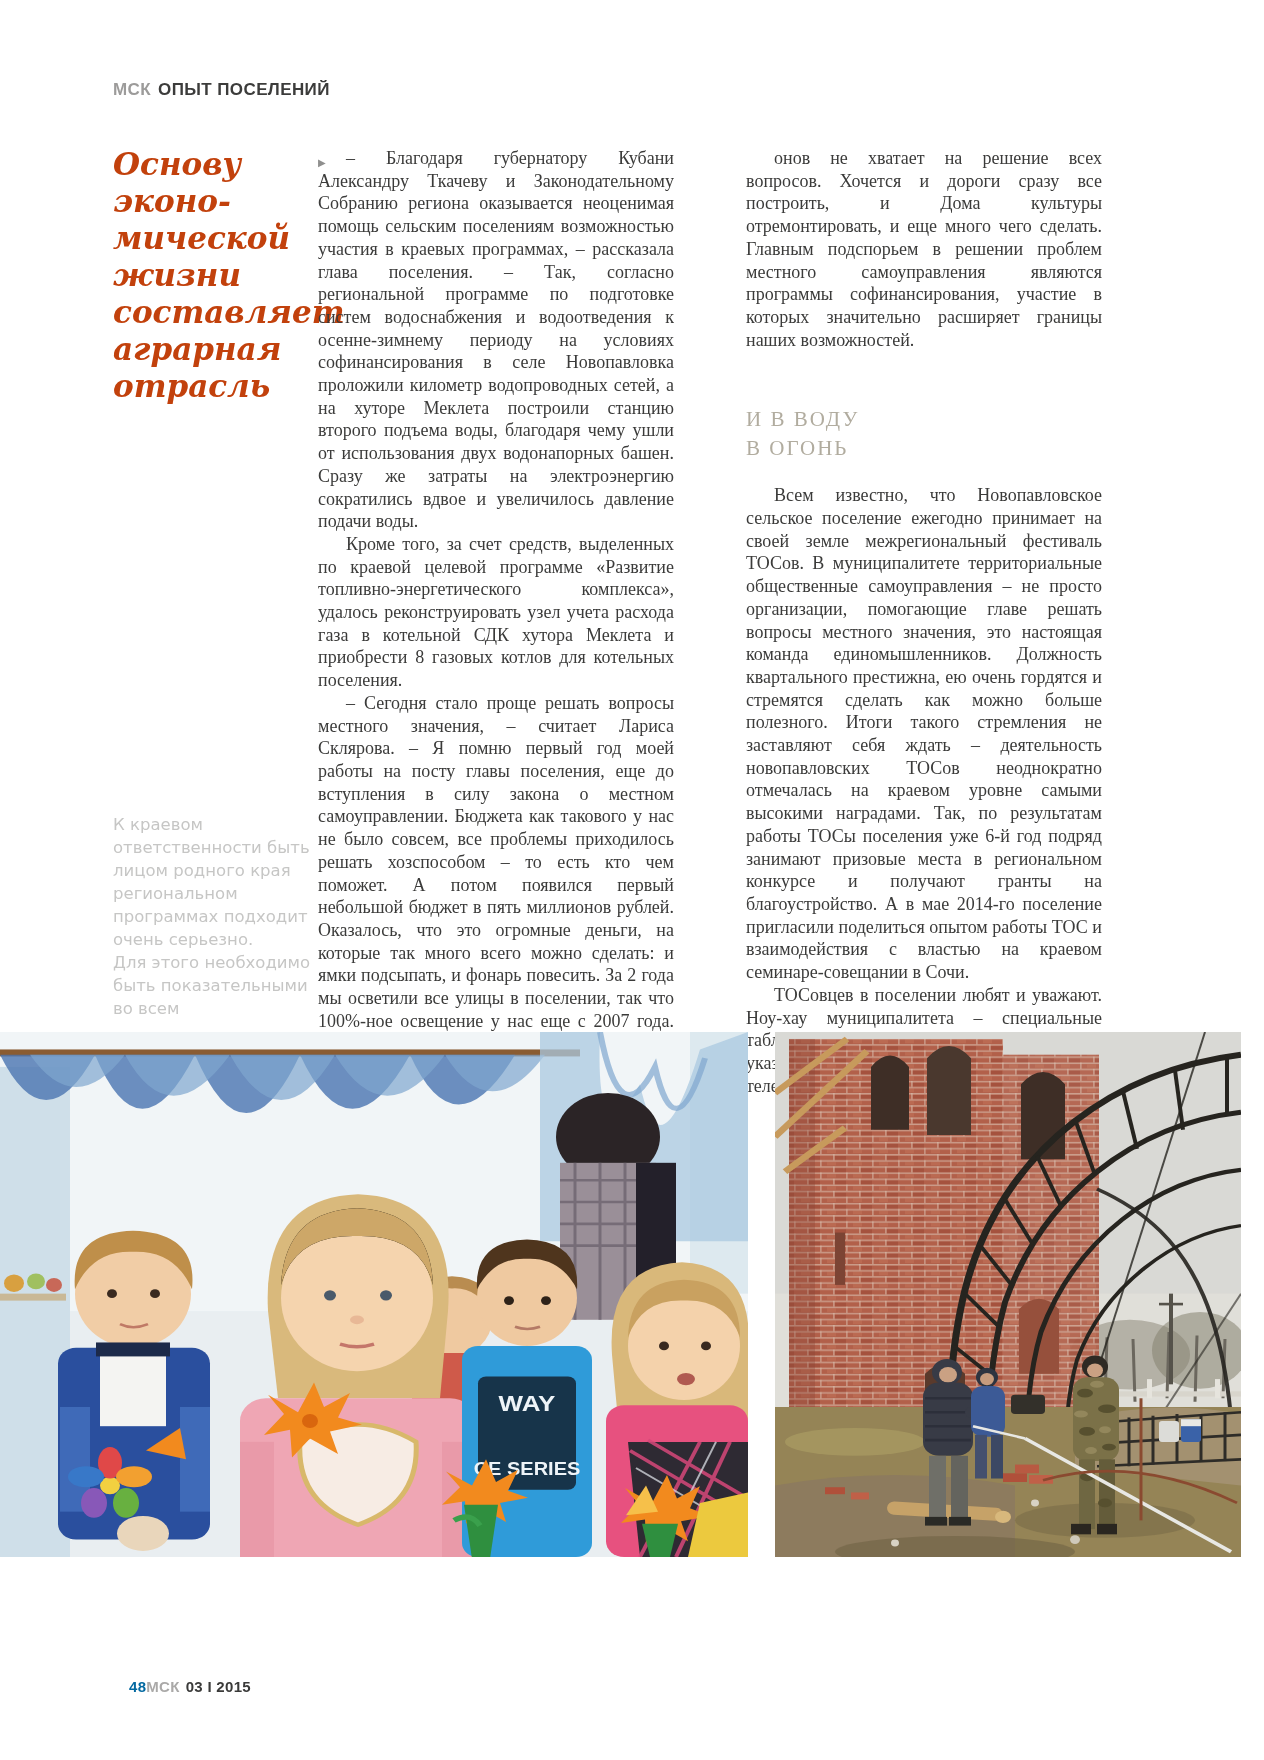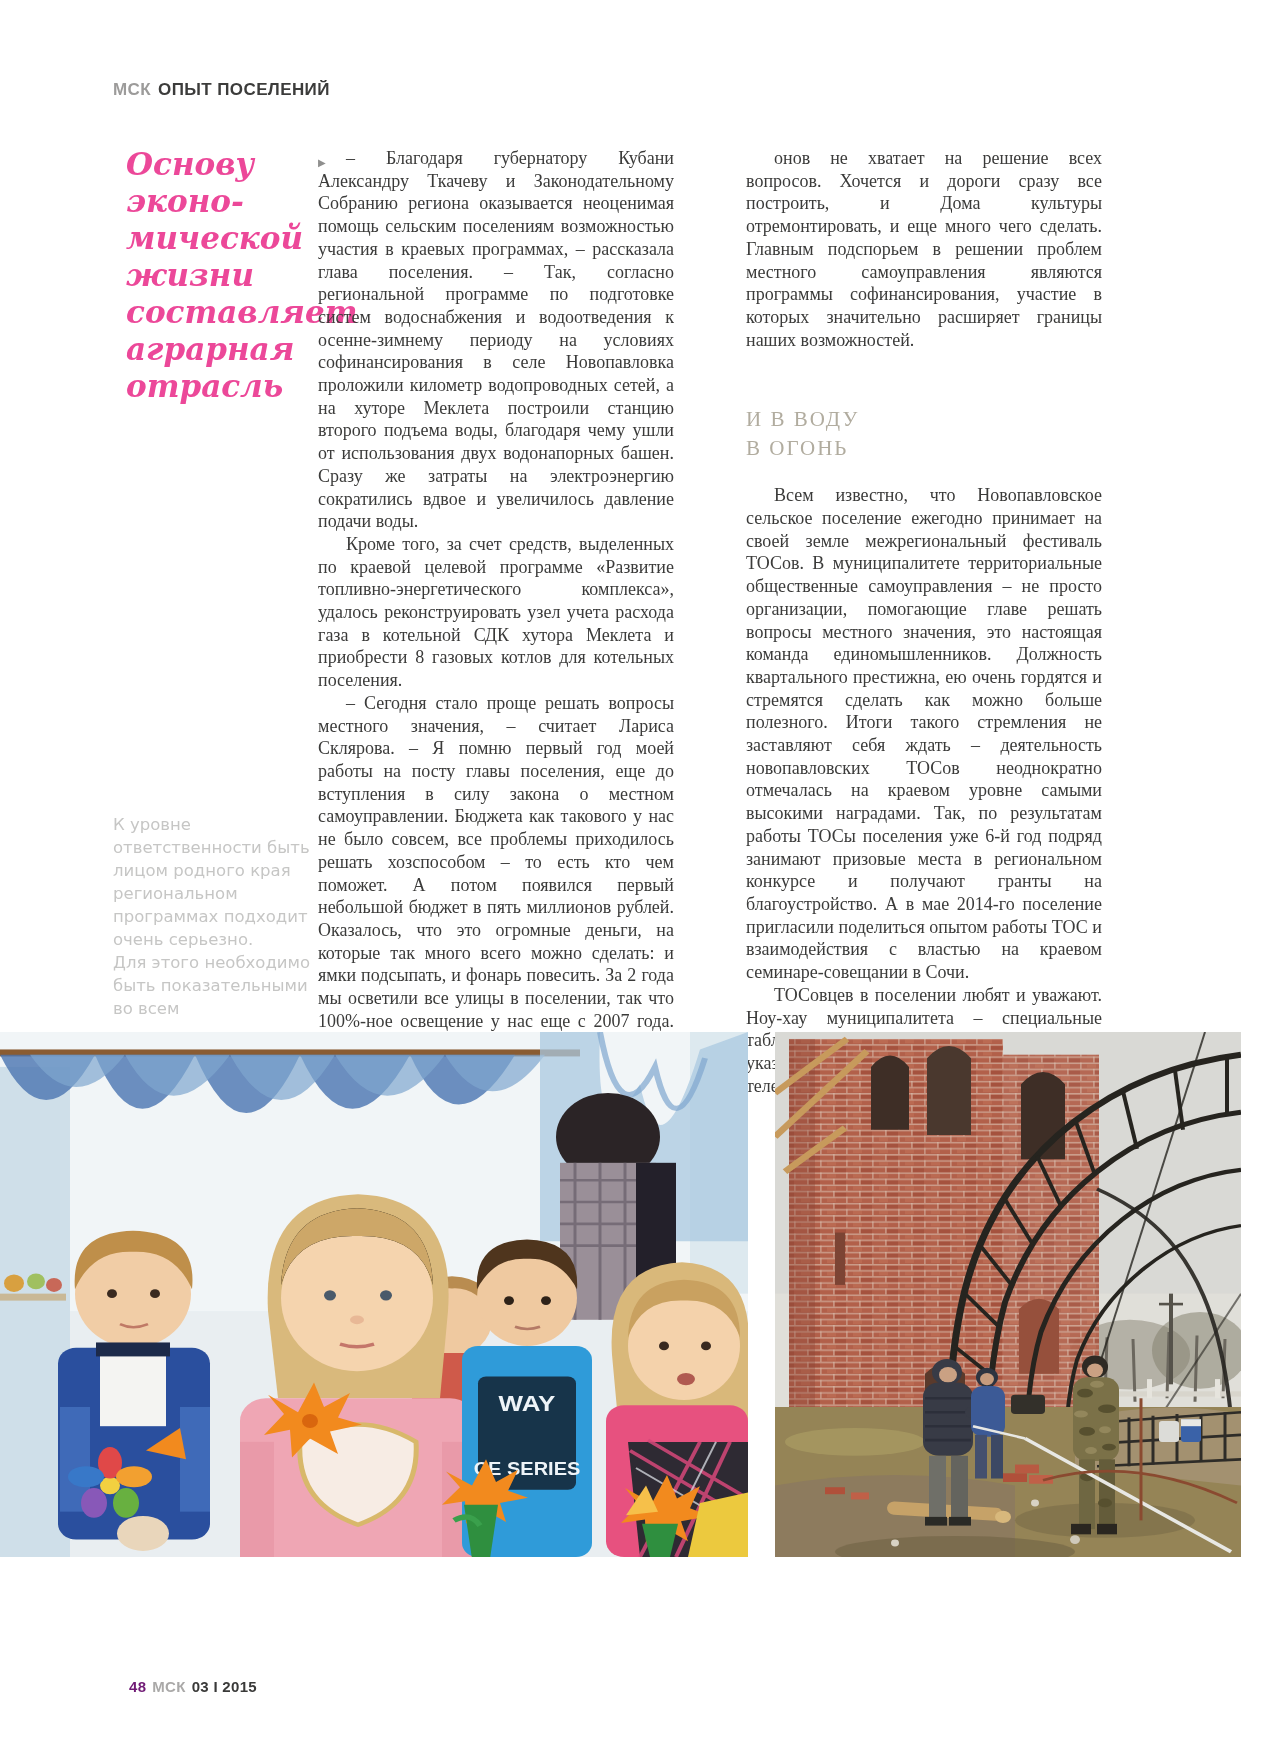--- a/index.html
+++ b/index.html
@@ -17,9 +17,9 @@
   .kicker .section{color:#3c3c3b;}
   
   .deck{
-    position:absolute;left:126px;top:146px;width:215px;
+    position:absolute;left:113px;top:146px;width:215px;
     font-family:"DejaVu Serif", serif;font-style:italic;font-weight:bold;
-    font-size:31px;line-height:37px;color:#ec4899;
+    font-size:31px;line-height:37px;color:#c2410c;
   }
   
   .sidenote{

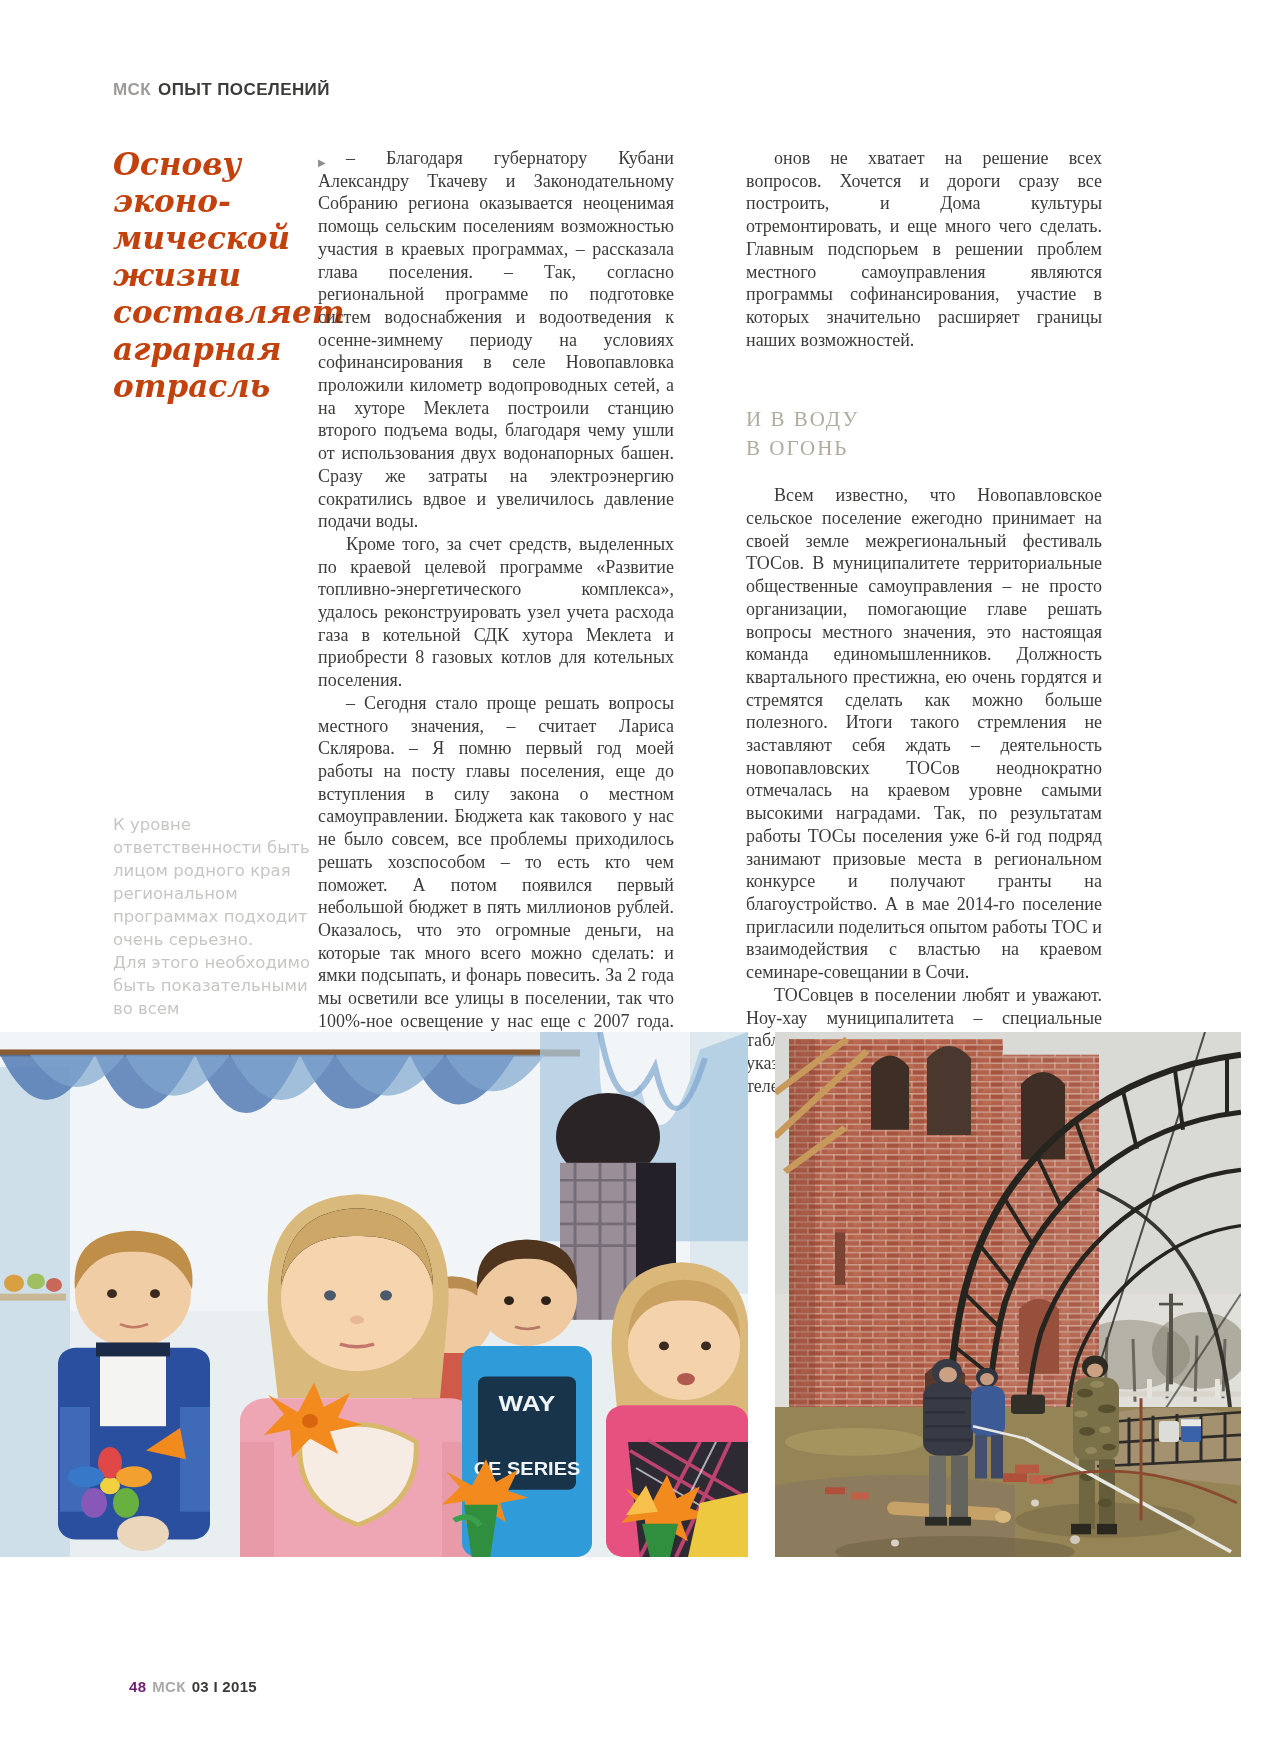--- a/index.html
+++ b/index.html
@@ -78,7 +78,7 @@
   </div>
 
   <div class="sidenote">
-    <div>К уровне</div>
+    <div>К краевом</div>
     <div>ответственности быть</div>
     <div>лицом родного края</div>
     <div>региональном</div>

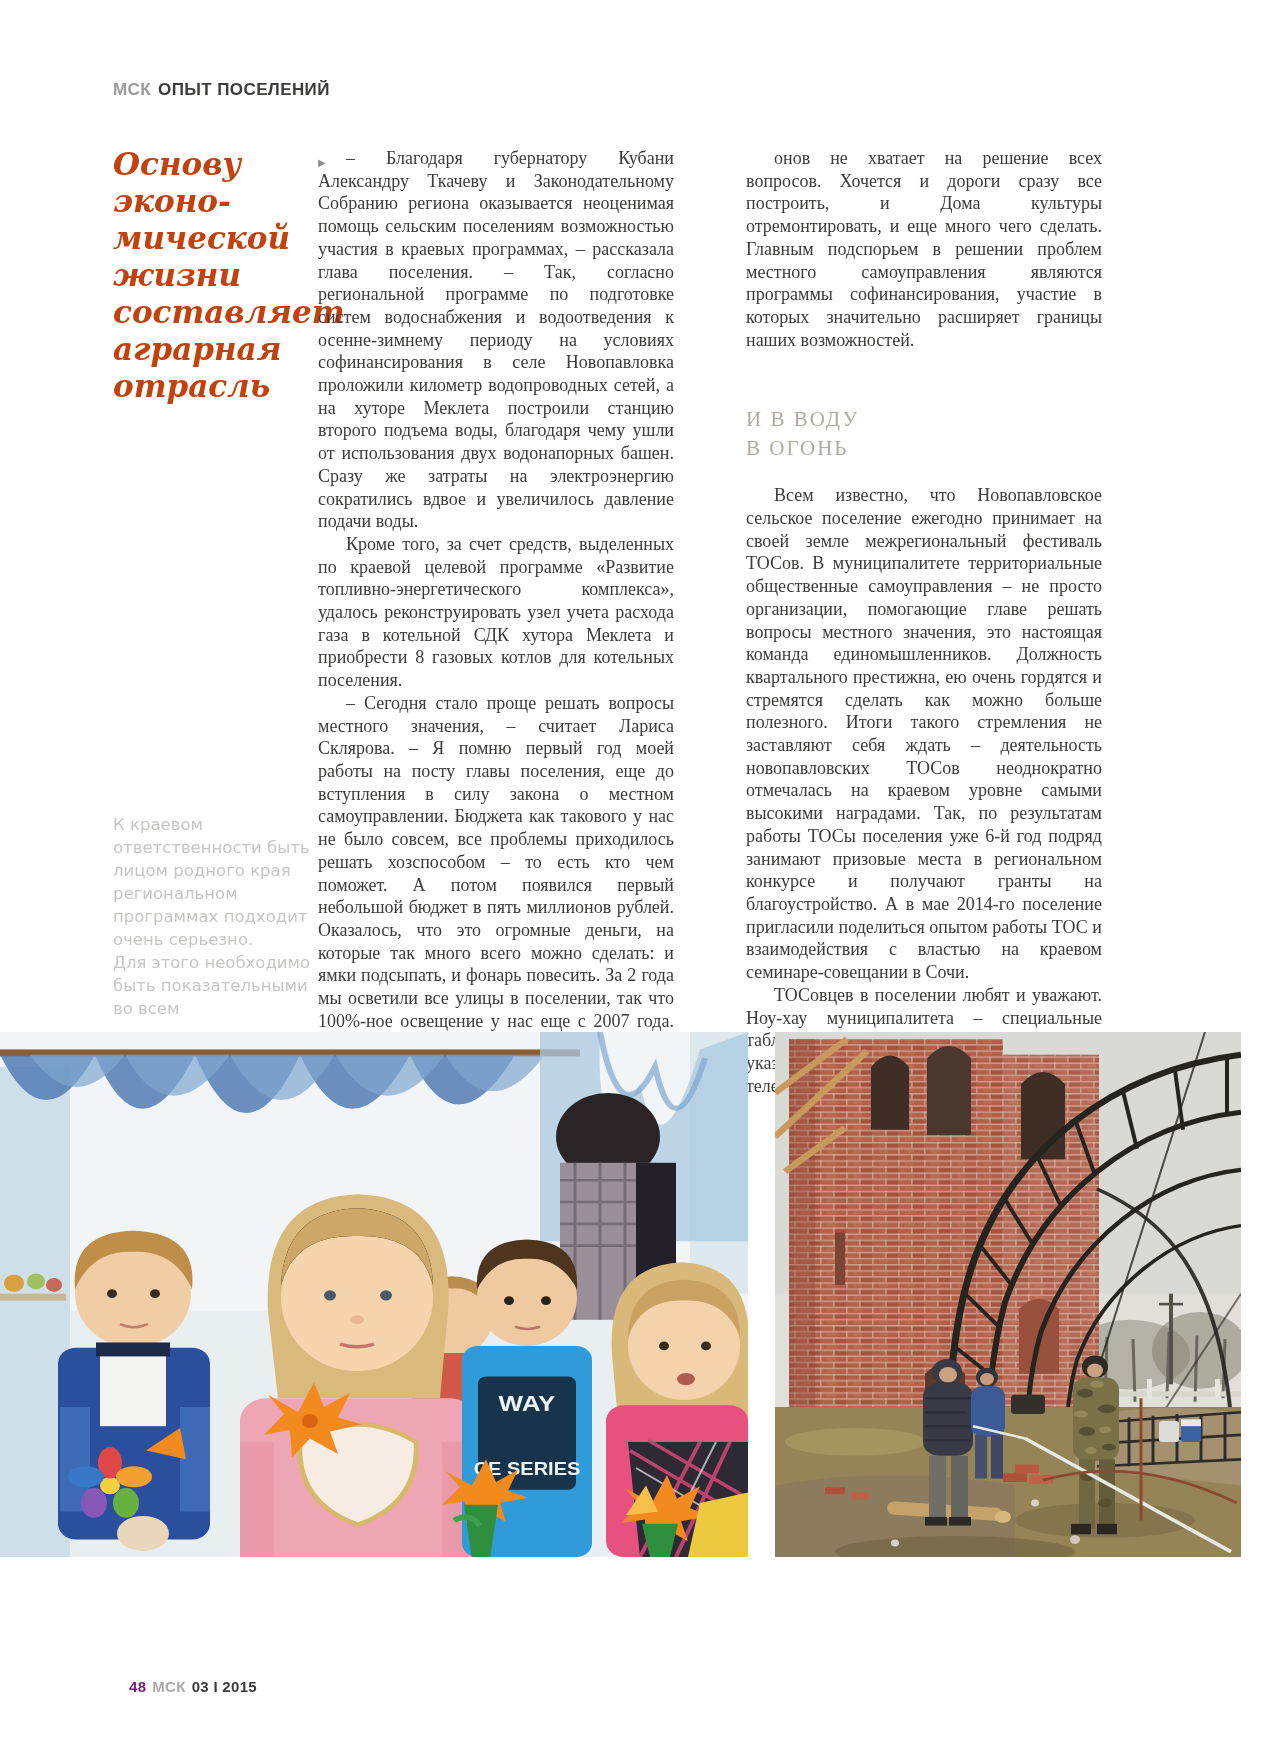--- a/index.html
+++ b/index.html
@@ -54,7 +54,7 @@
     position:absolute;left:129px;top:1678px;
     font-family:"Liberation Sans", sans-serif;font-size:15px;letter-spacing:.3px;white-space:nowrap;
   }
-  .folio .num{color:#701a75;font-weight:bold;margin-right:6px;}
+  .folio .num{color:#0369a1;font-weight:bold;}
   .folio .brand{color:#aaa9a8;font-weight:bold;margin-right:6px;}
   .folio .issue{color:#3a3a39;font-weight:bold;margin-top:7px;}
 </style>

